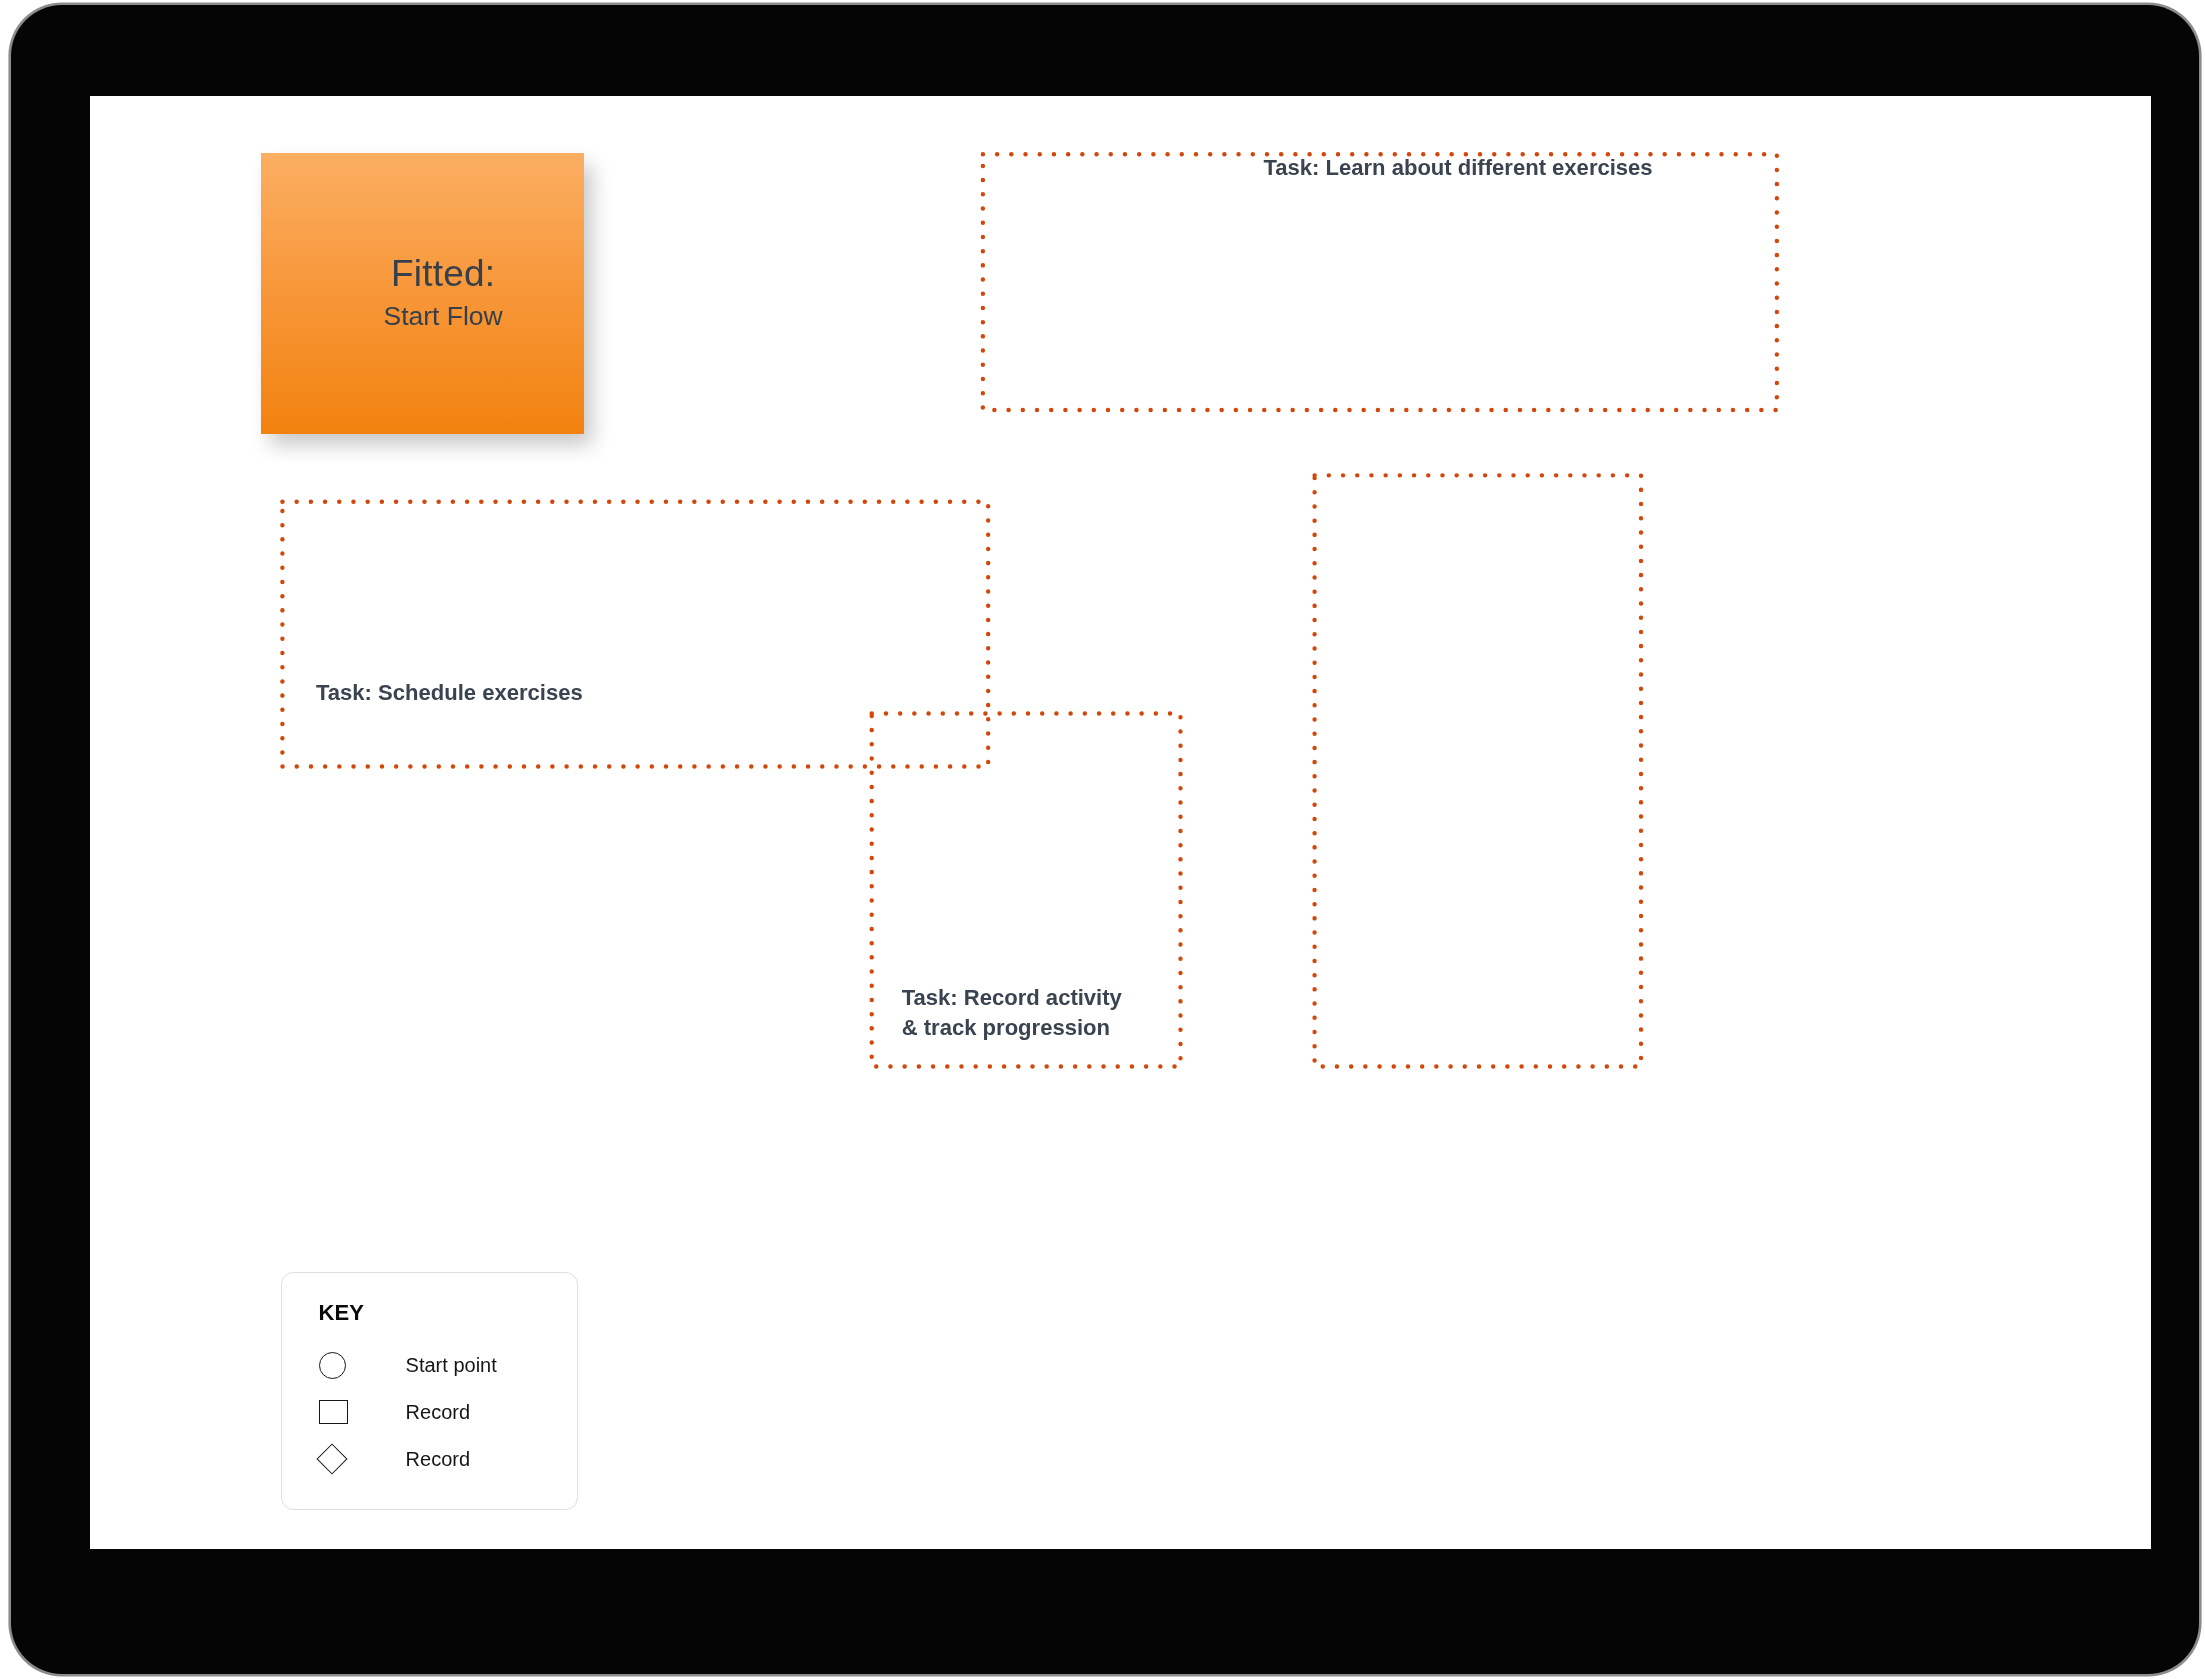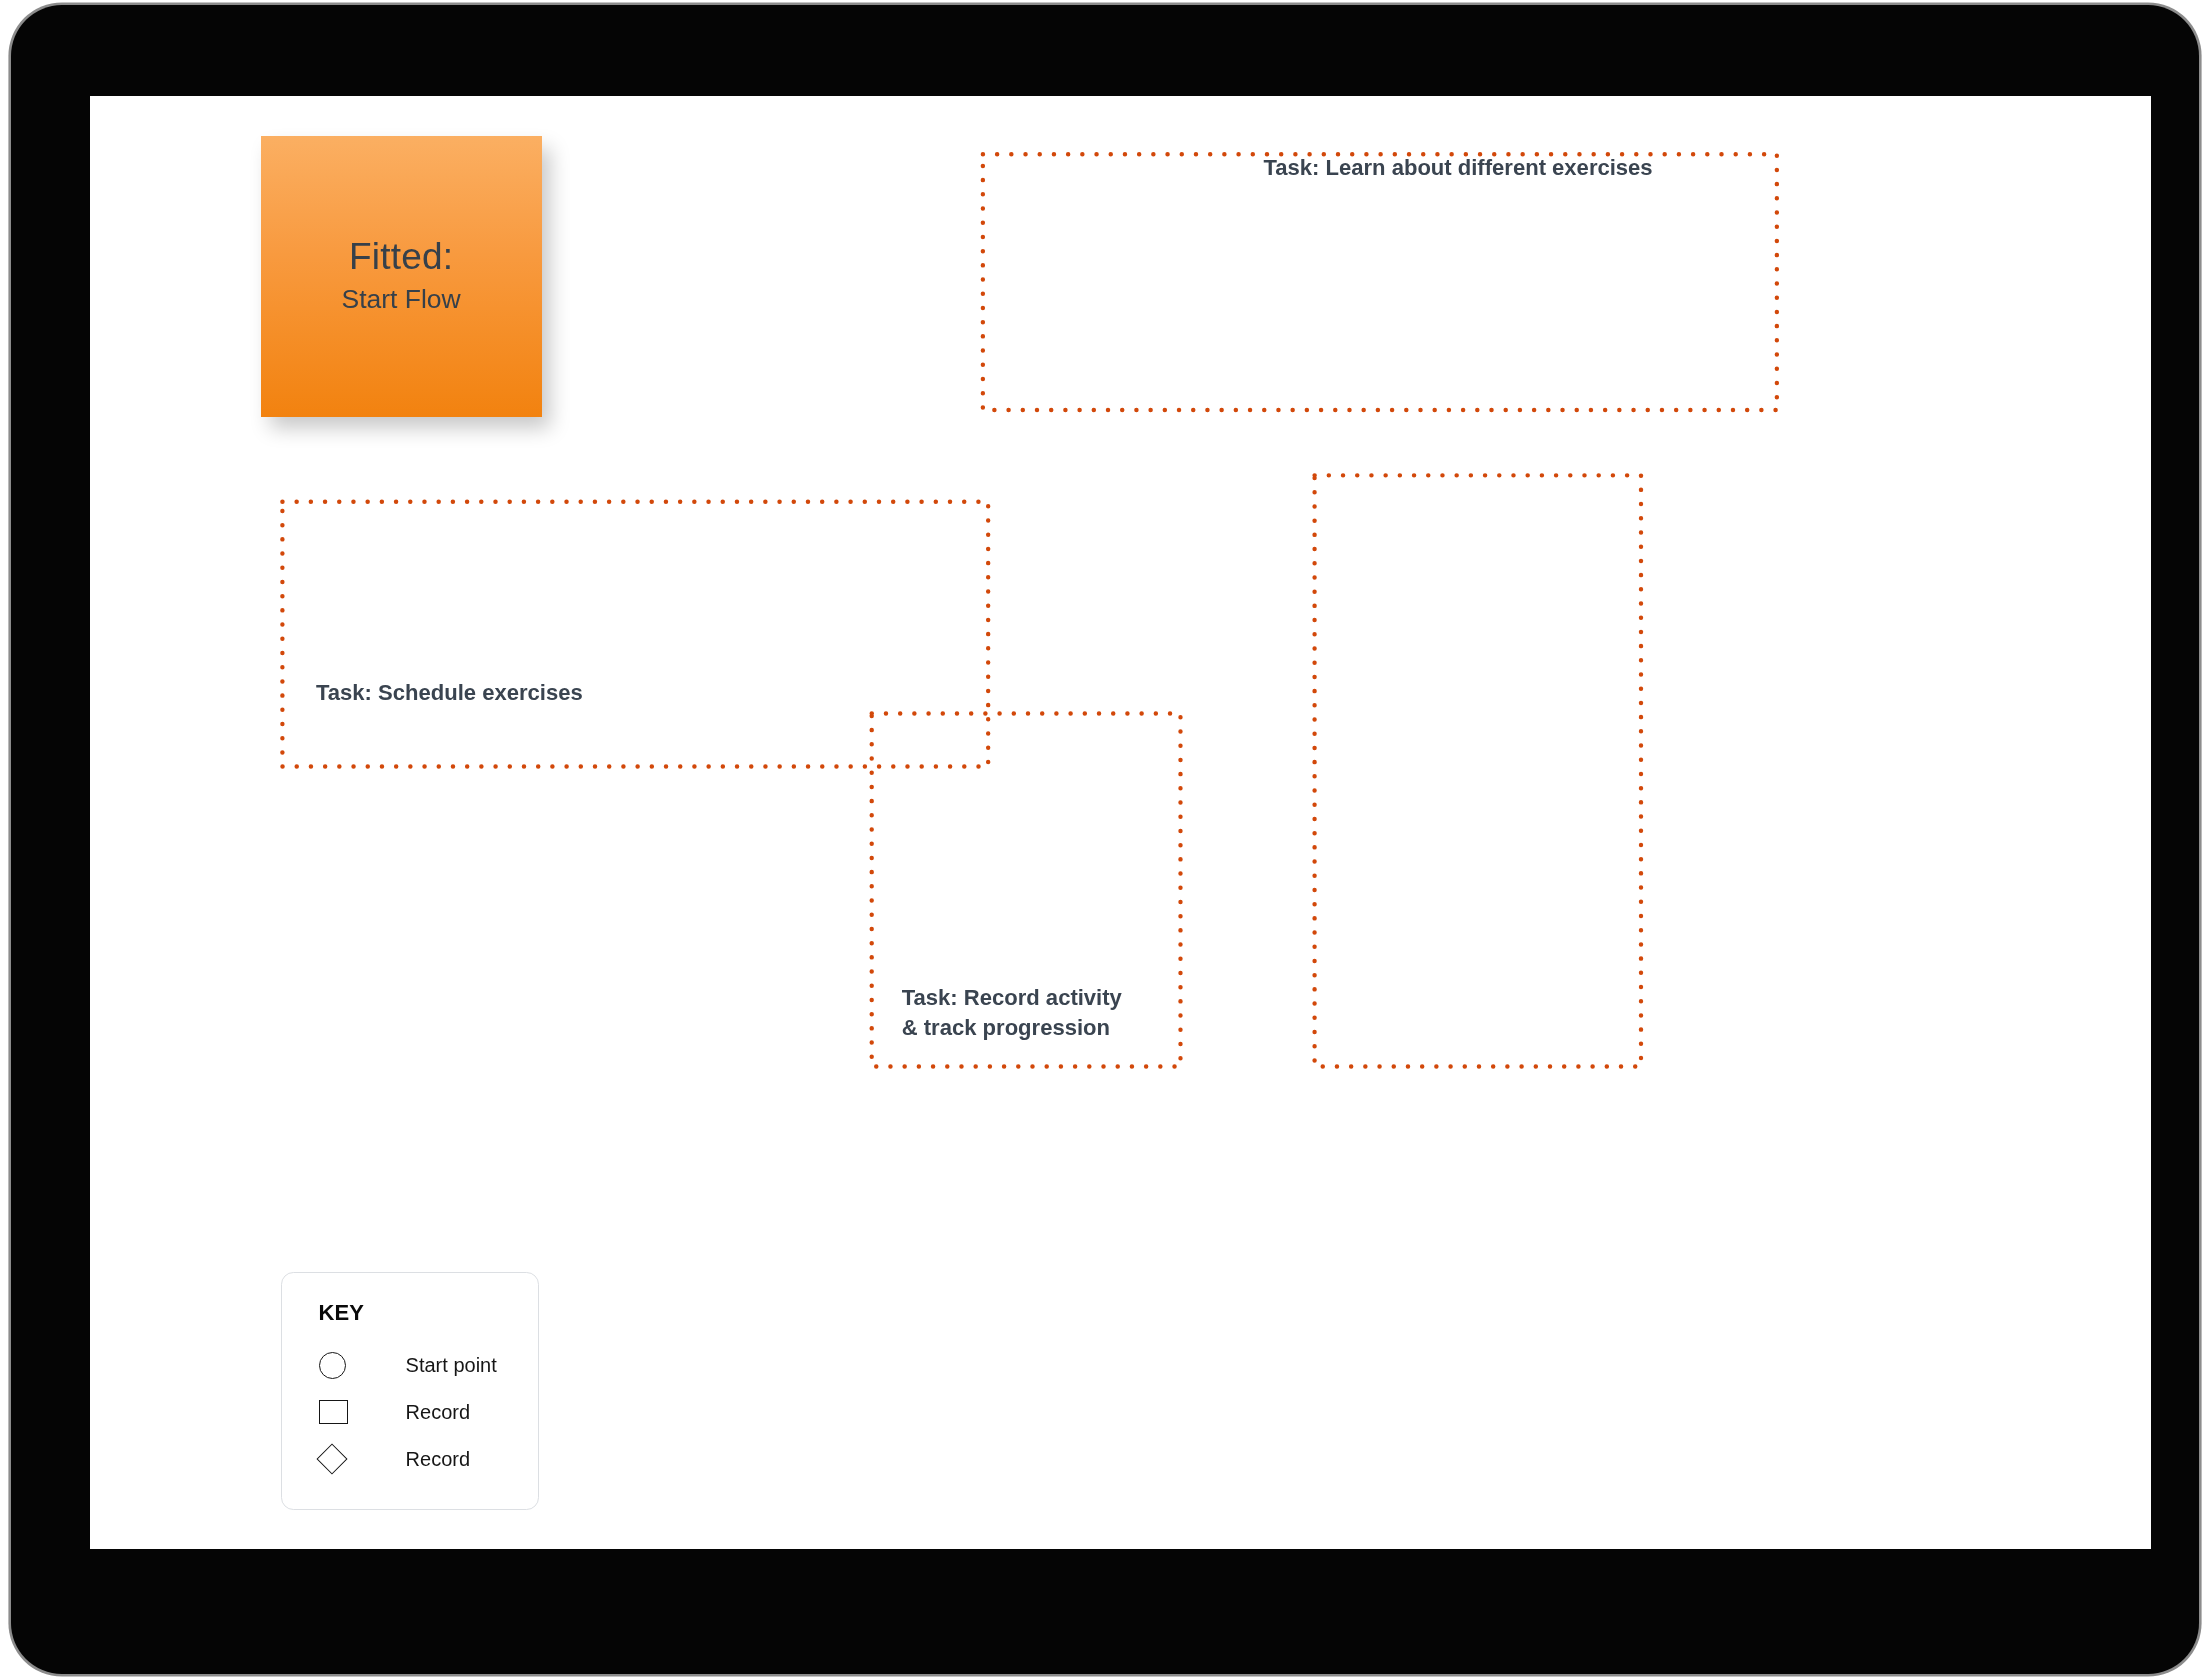--- a/index.html
+++ b/index.html
@@ -43,7 +43,7 @@
   #title-card {
     position: absolute;
     left: 171px;
-    top: 40px;
+    top: 57px;
     width: 281px;
     height: 281px;
     background: linear-gradient(180deg, #fbaf62 0%, #f89a3f 42%, #f2820f 100%);
@@ -53,6 +53,7 @@
     align-items: center;
     justify-content: center;
     color: #36404a;
+    padding-left: 42px;
   }
   #title-card .tc-main {
     font-size: 37px;

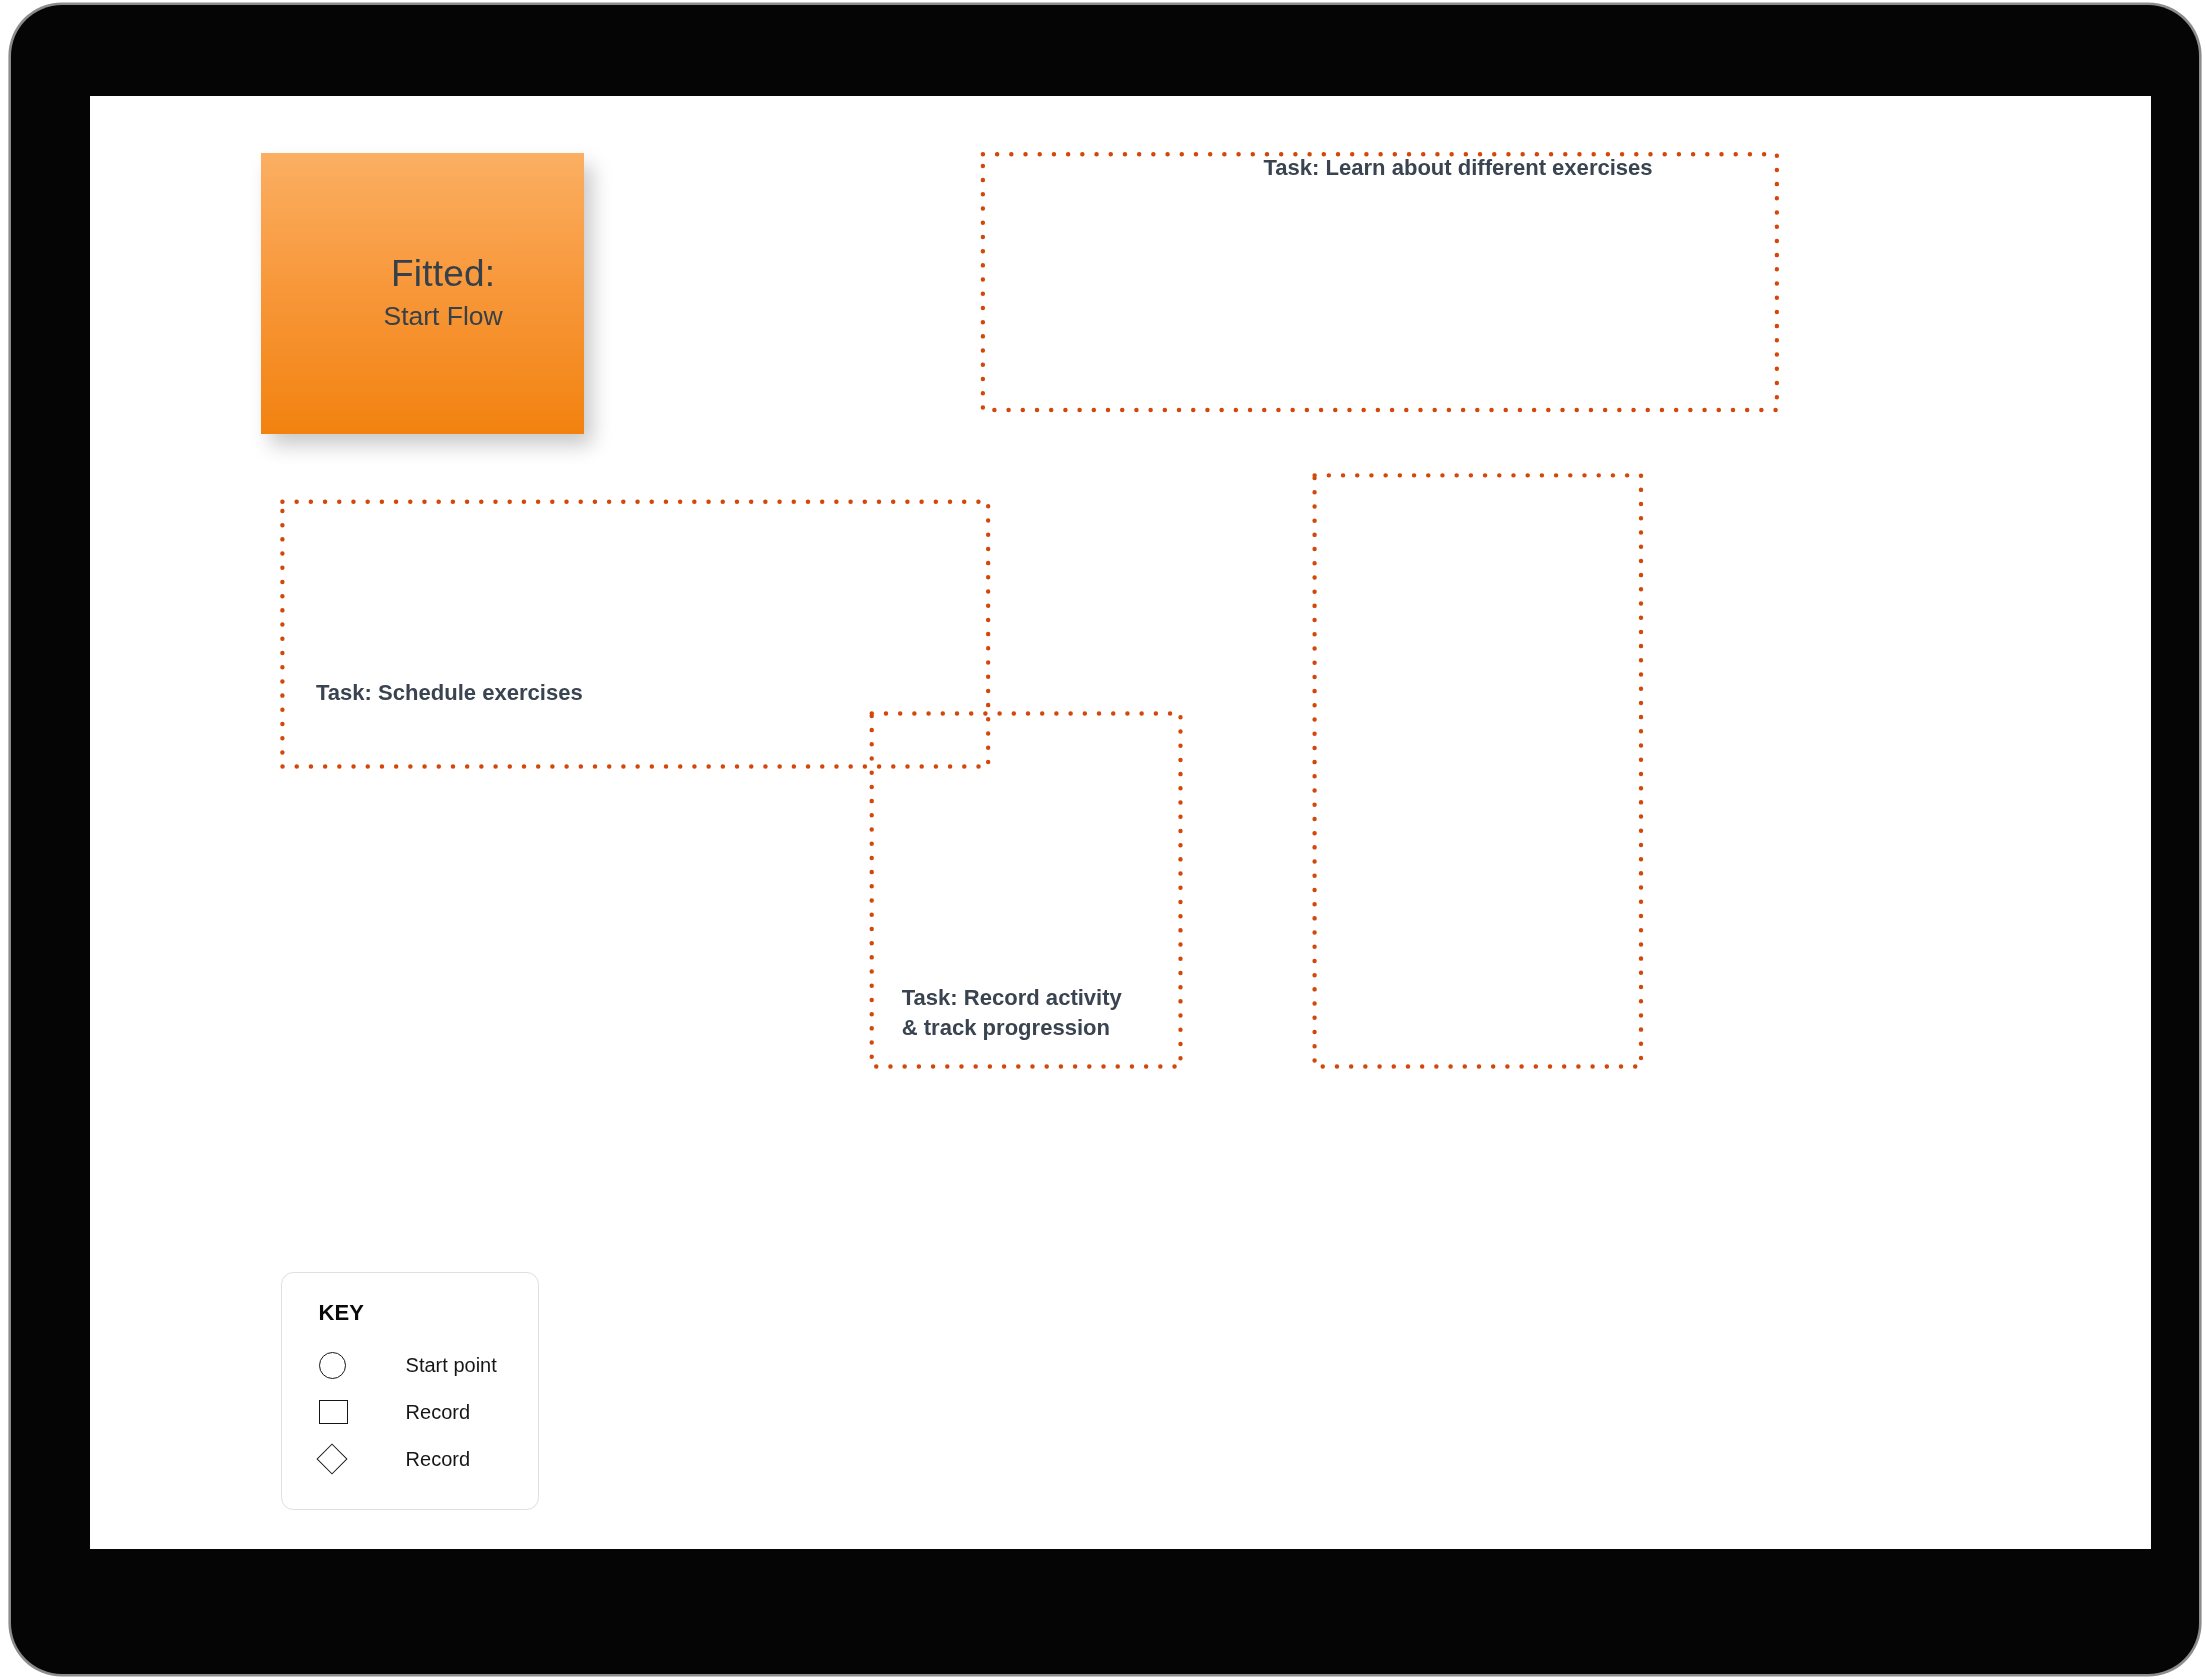--- a/index.html
+++ b/index.html
@@ -71,7 +71,7 @@
     position: absolute;
     left: 191px;
     top: 1176px;
-    width: 258px;
+    width: 297px;
     height: 238px;
     background: #ffffff;
     border: 1.4px solid #dcdfe3;

